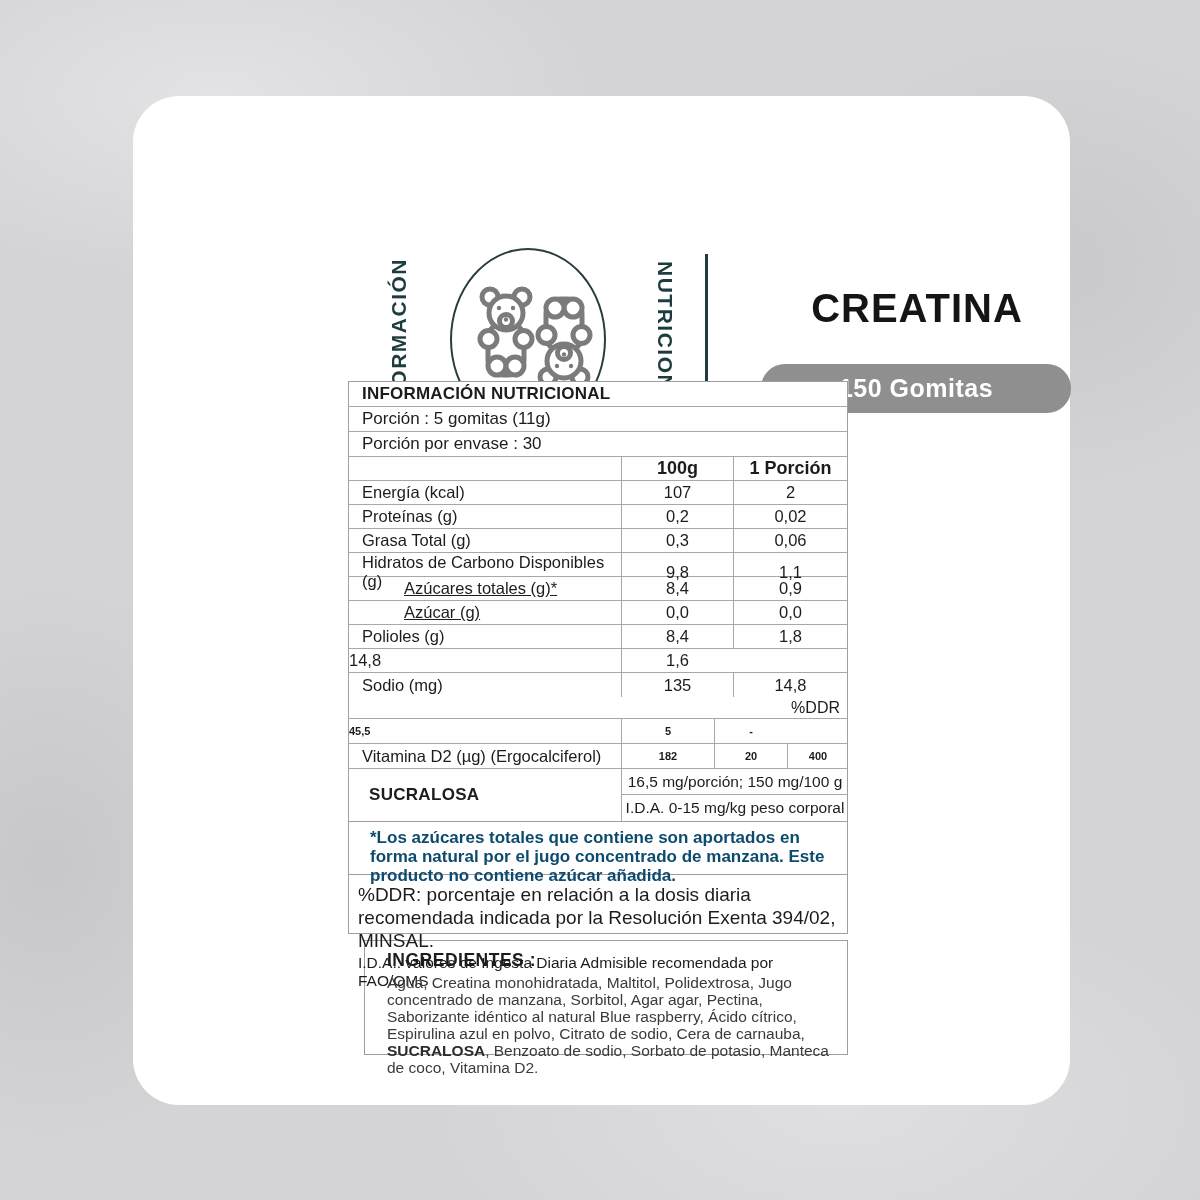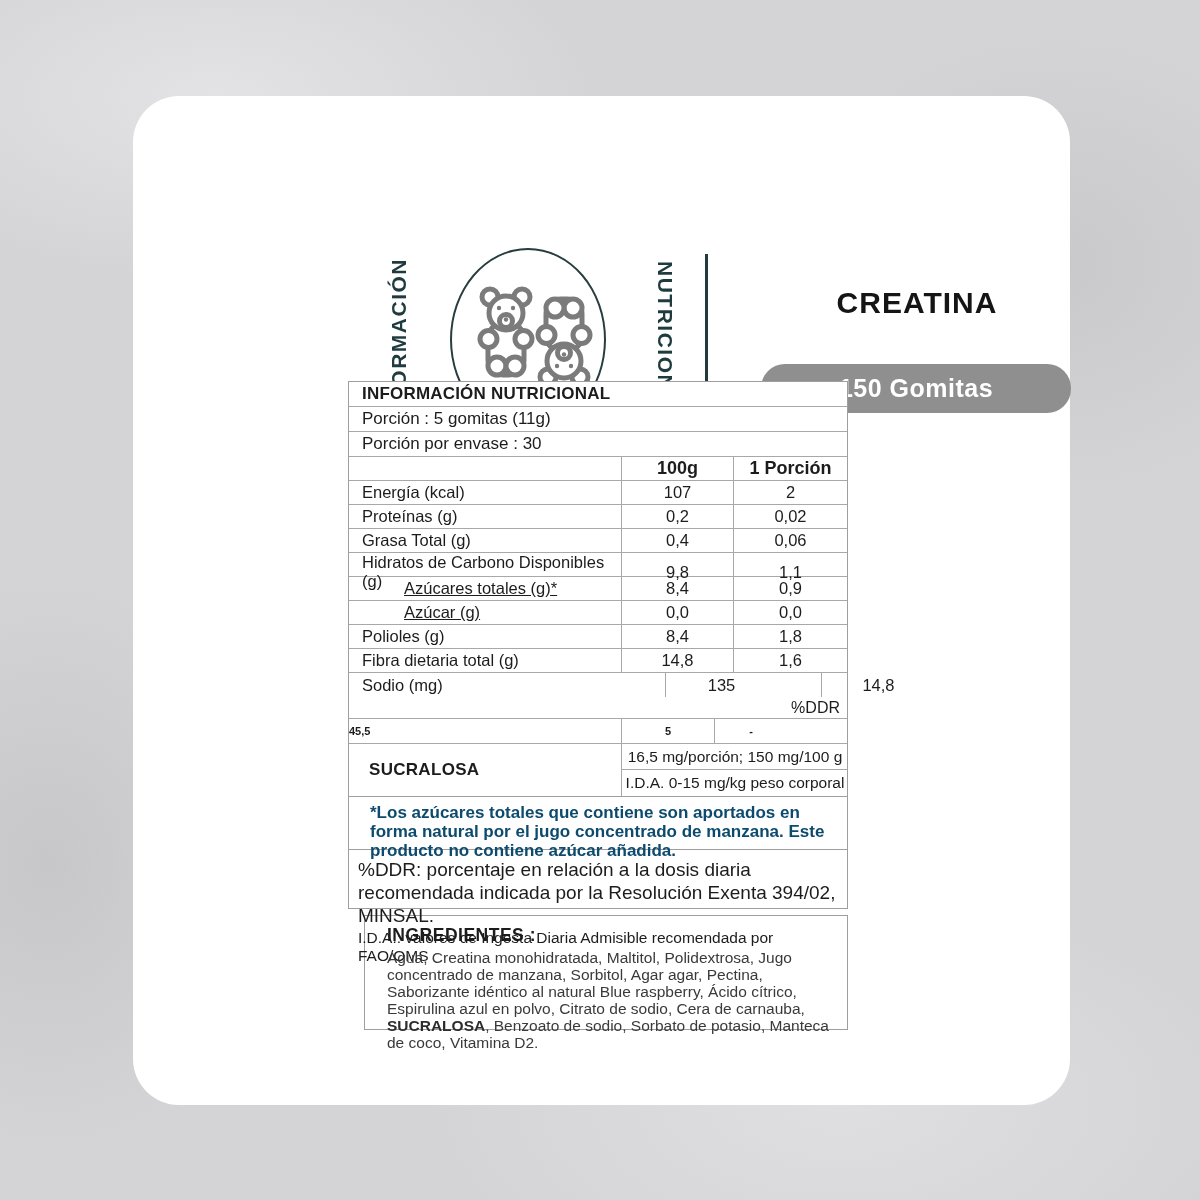--- a/index.html
+++ b/index.html
@@ -36,7 +36,7 @@
   .divider { position:absolute; left:572px; top:158px; width:3px; height:175px; background:#223a3c; }
   .title {
     position:absolute; left:598px; top:190px; width:372px; text-align:center;
-    font-size:30px; font-weight:800; letter-spacing:1px; color:#151515;
+    font-size:40px; font-weight:800; letter-spacing:1px; color:#151515;
   }
   .badge {
     position:absolute; left:628px; top:268px; width:310px; height:49px;

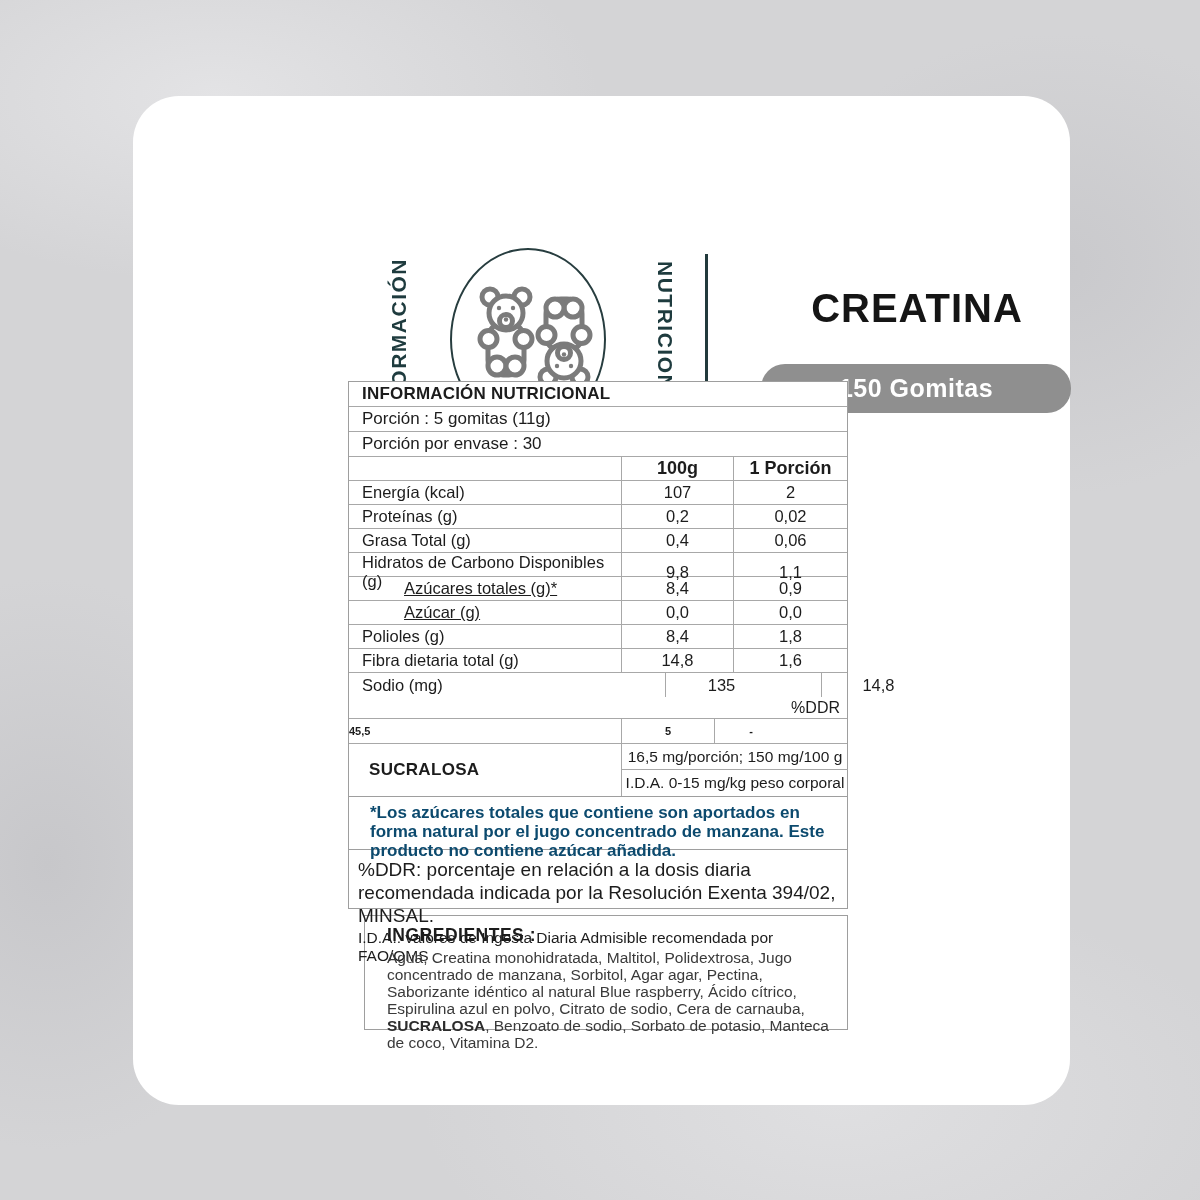--- a/index.html
+++ b/index.html
@@ -155,7 +155,7 @@
         </div>
         <div class="grid-main nrow">
           <div class="lbl">Grasa Total (g)</div>
-          <div class="val">0,4</div>
+          <div class="val">0,3</div>
           <div class="val">0,06</div>
         </div>
         <div class="grid-main nrow">

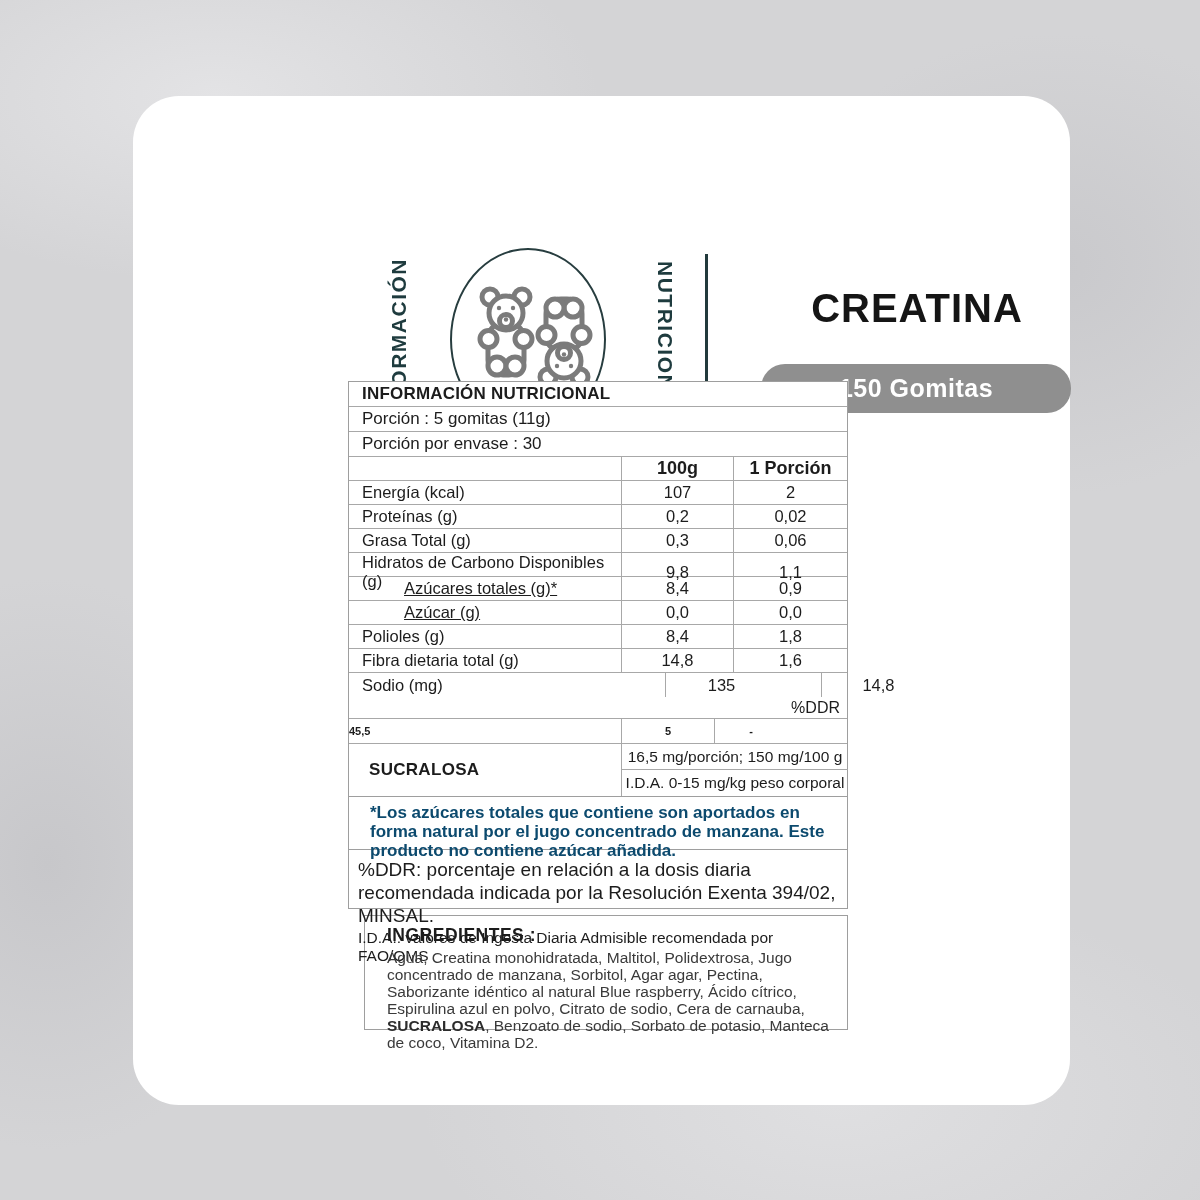--- a/index.html
+++ b/index.html
@@ -179,7 +179,6 @@
           <div class="val">1,8</div>
         </div>
         <div class="grid-main nrow">
-          <div class="lbl">Fibra dietaria total (g)</div>
           <div class="val">14,8</div>
           <div class="val">1,6</div>
         </div>

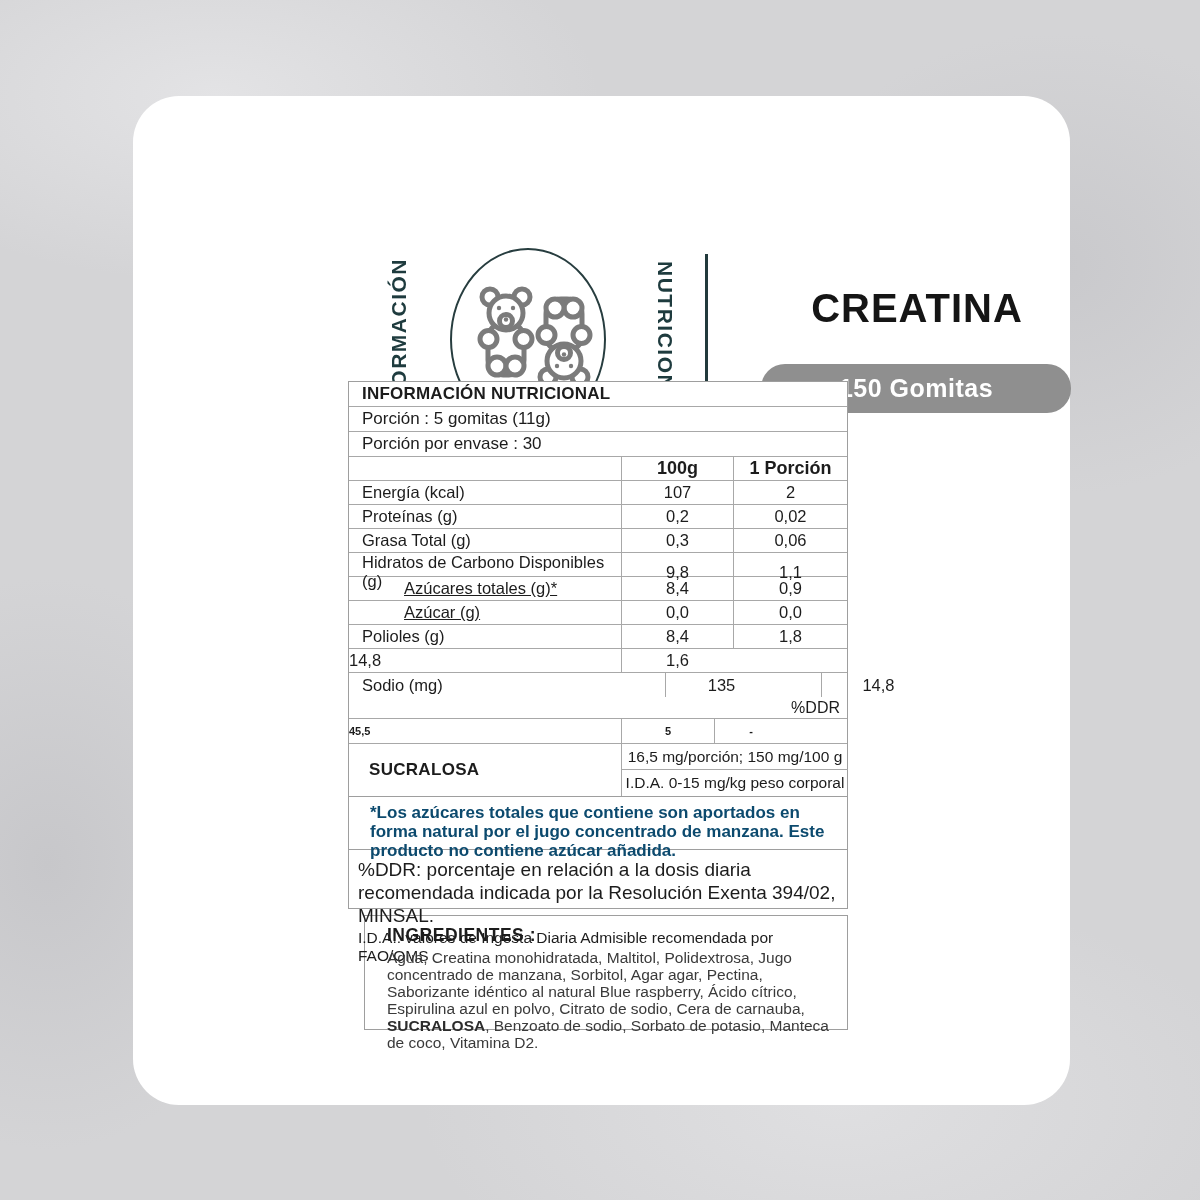--- a/index.html
+++ b/index.html
@@ -56,7 +56,7 @@
   .full-row.hd { font-weight:bold; letter-spacing:.2px; }
 
   .grid-main { display:grid; grid-template-columns:272px 112px 114px; align-items:stretch; border-bottom:1px solid #a8a8a8; }
-  .grid-main:last-child { border-bottom:none;gap:44px; }
+  .grid-main:last-child { border-bottom:none; }
   .grid-main > div { display:flex; align-items:center; }
   .grid-main > div + div { border-left:1px solid #a8a8a8; justify-content:center; }
   .colhead { height:24px; }

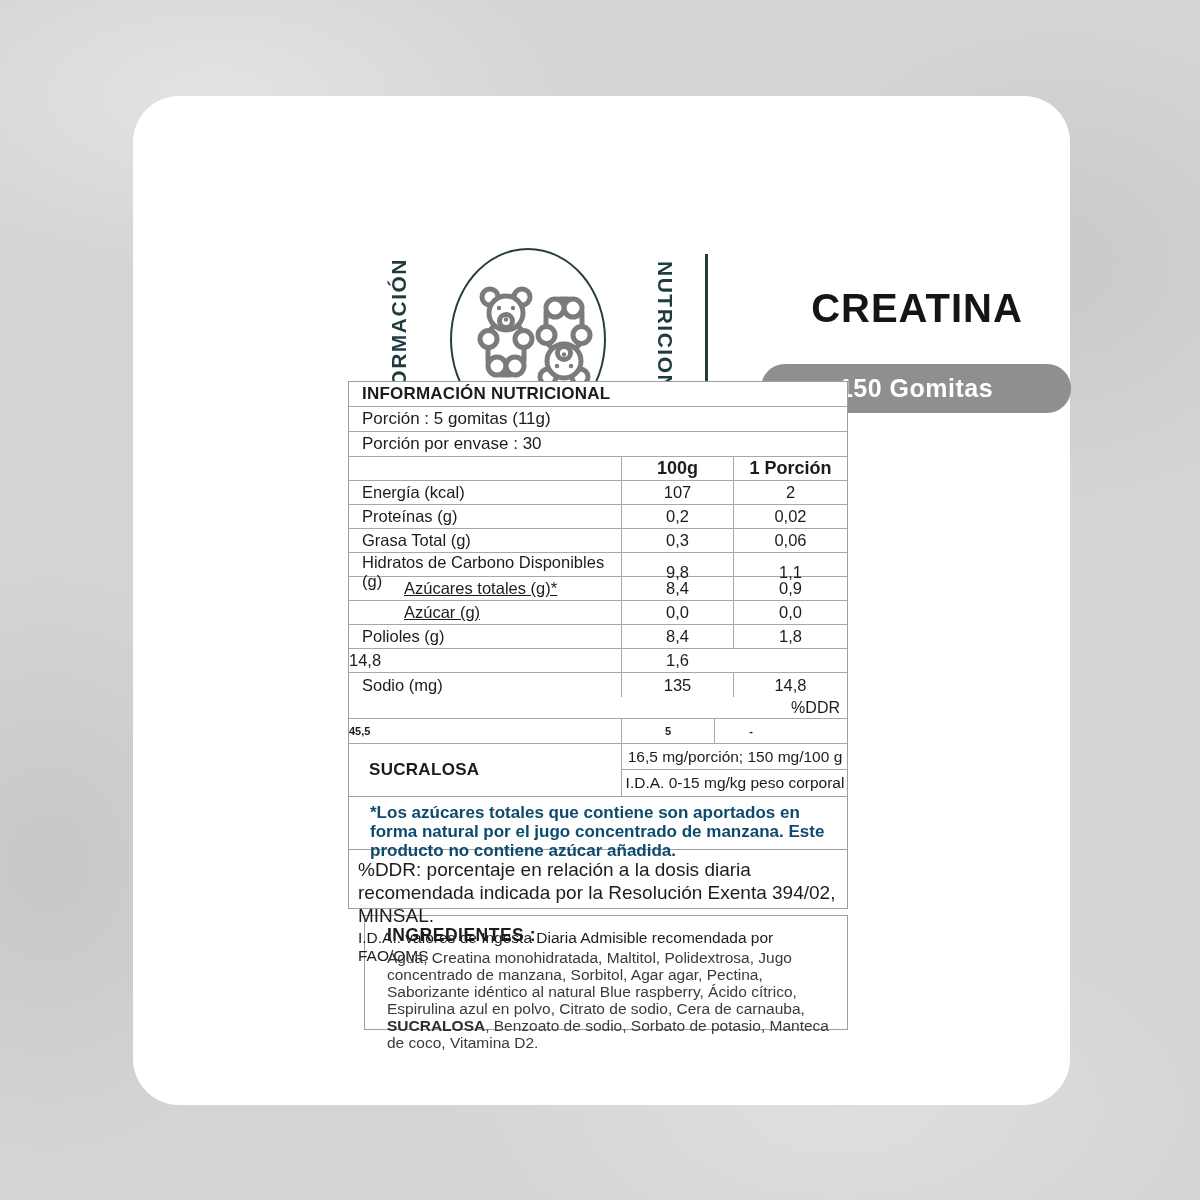--- a/index.html
+++ b/index.html
@@ -197,6 +197,12 @@
           <div class="val">5</div>
           <div class="val">-</div>
         </div>
+        <div class="grid-ddr drow">
+          <div class="lbl">Vitamina D2 (µg) (Ergocalciferol)</div>
+          <div class="val">182</div>
+          <div class="val">20</div>
+          <div class="val">400</div>
+        </div>
       </div>
 
     <div class="sucra">

